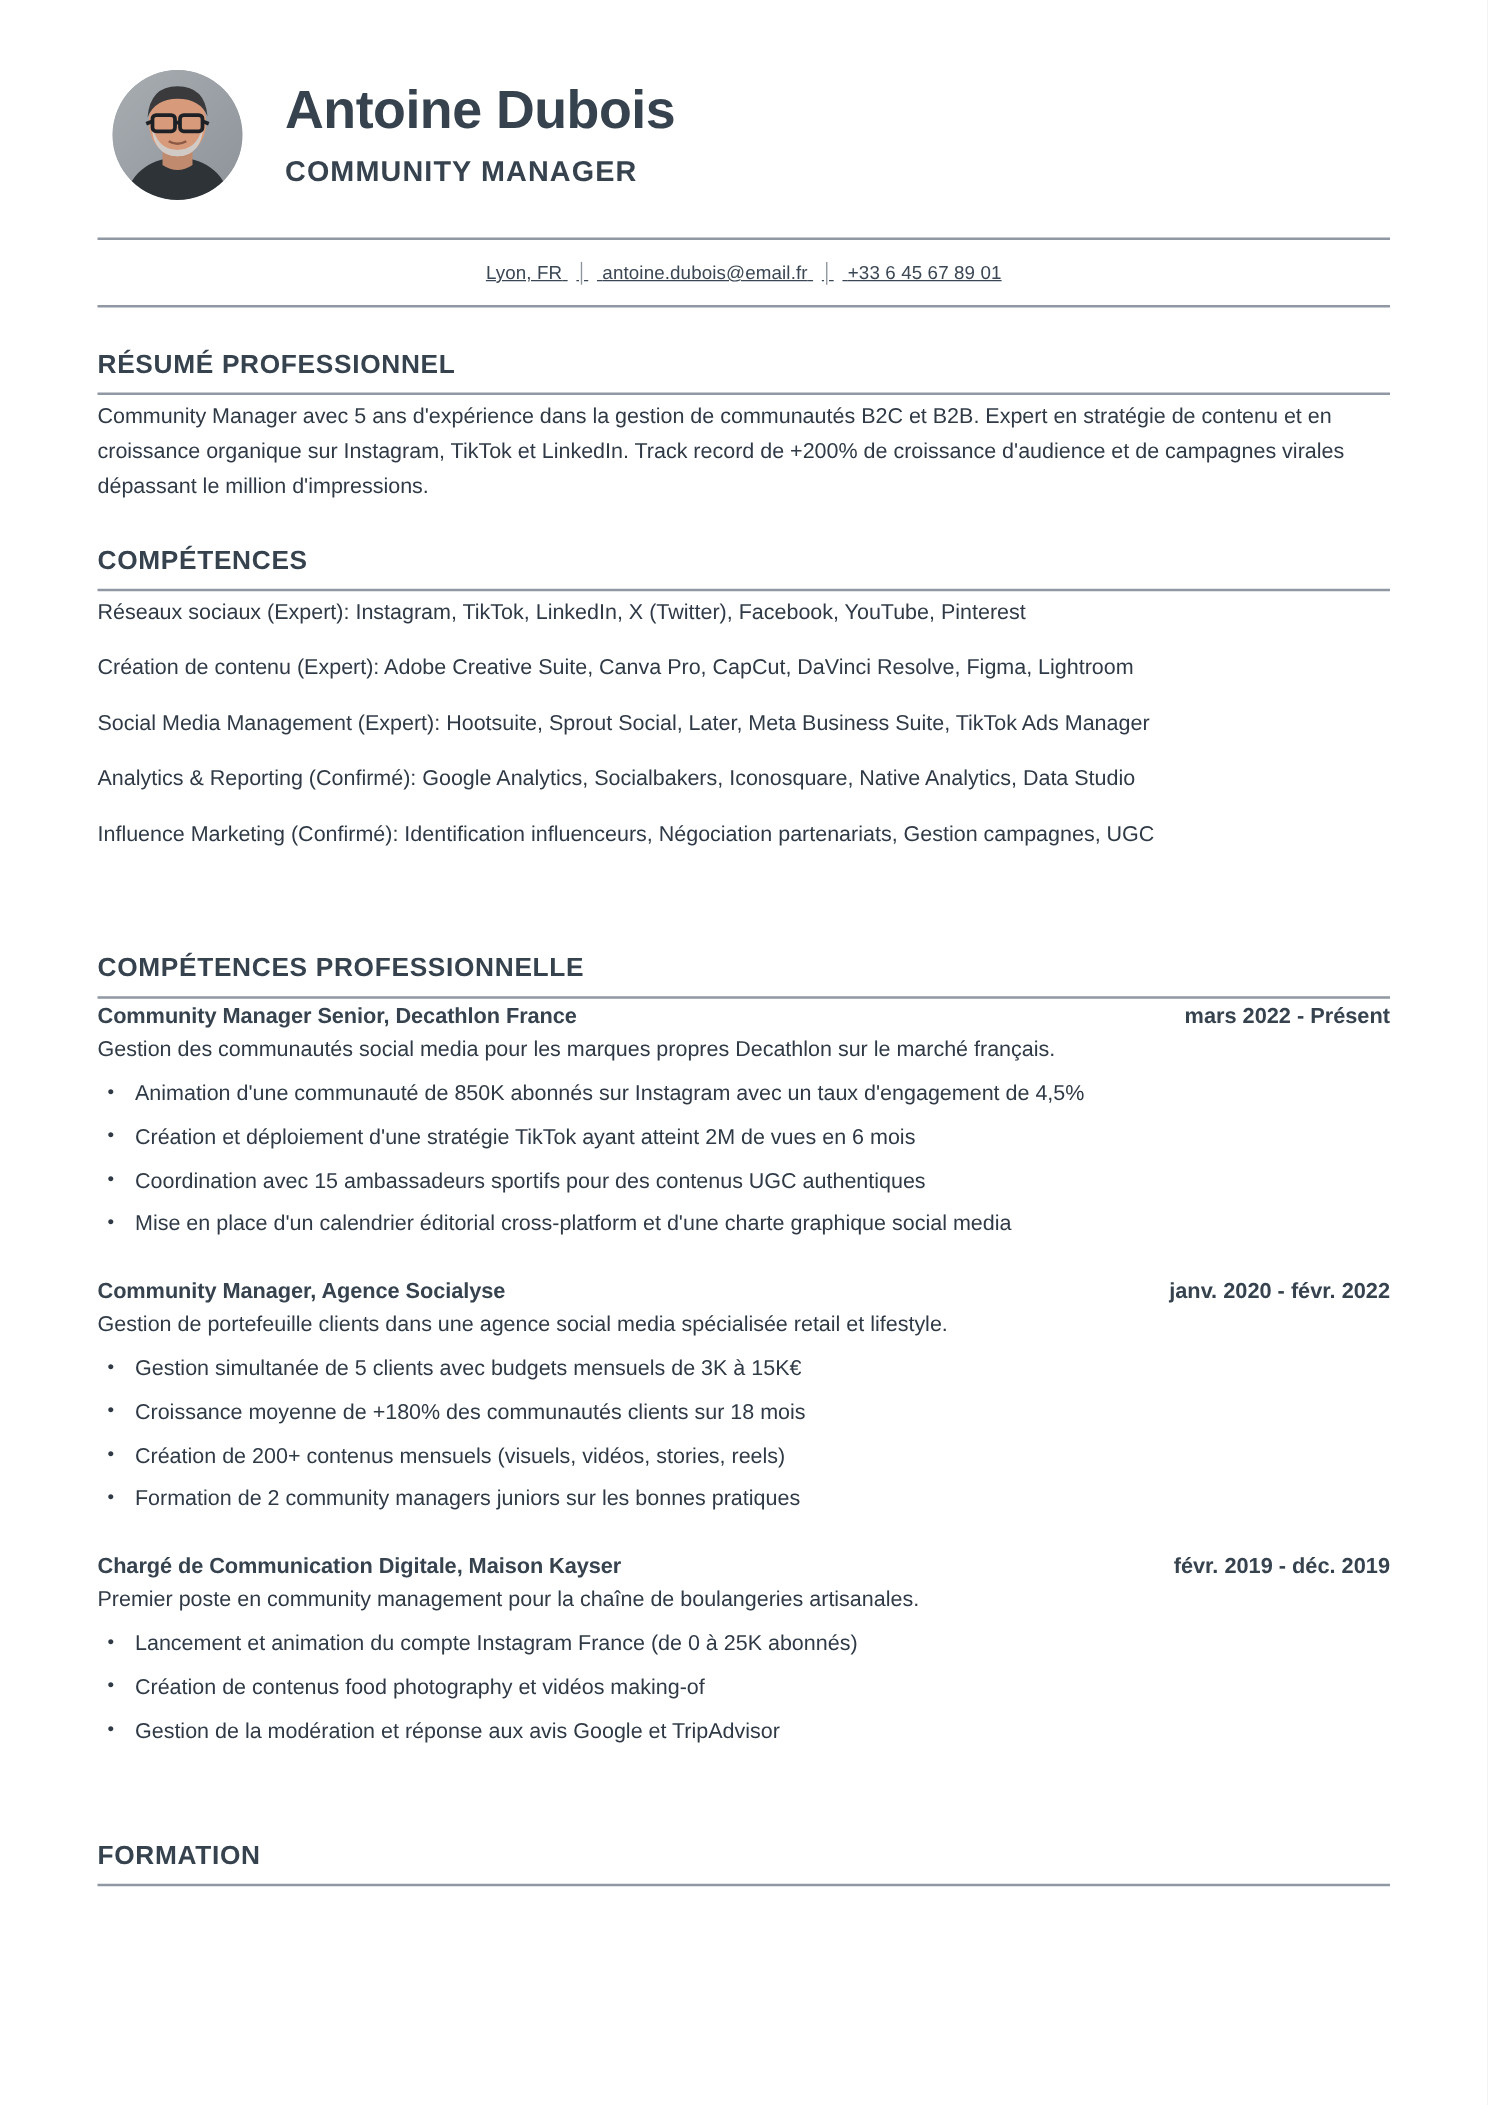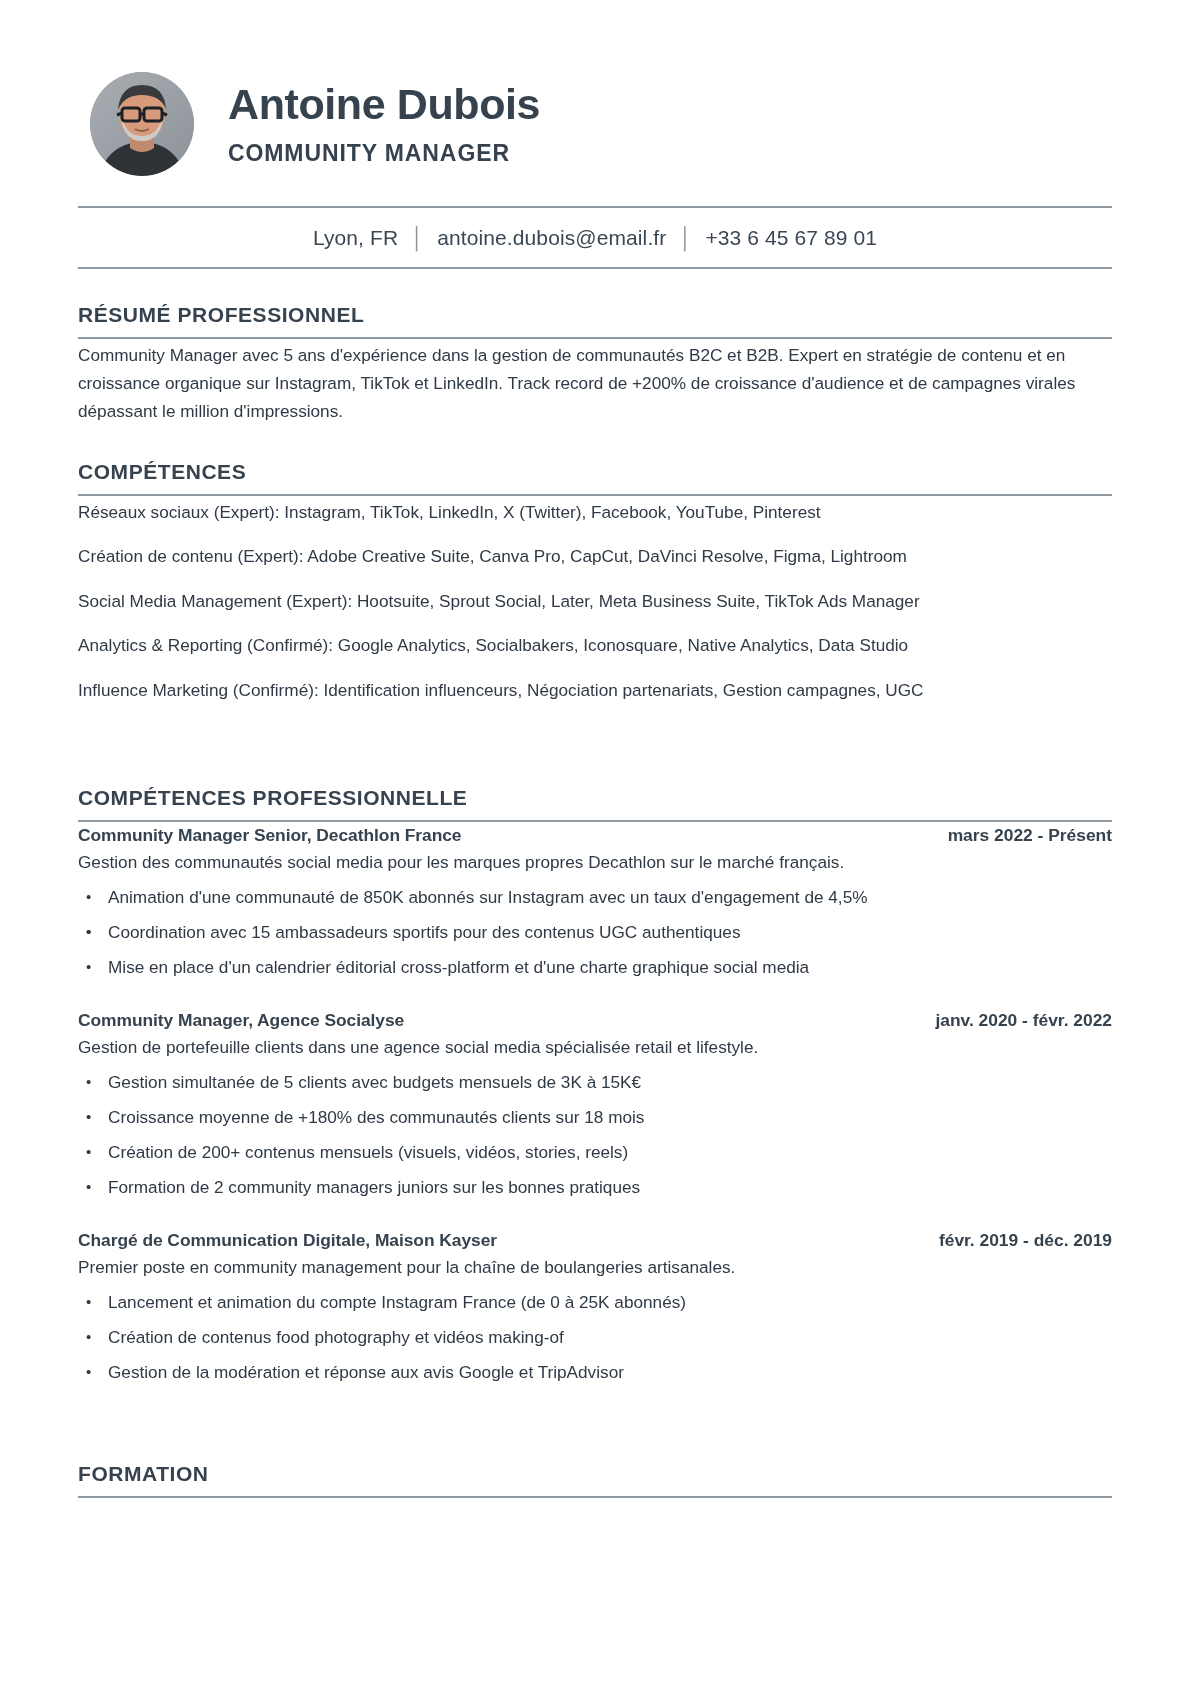--- a/index.html
+++ b/index.html
@@ -33,7 +33,7 @@
   .inner {
     position: absolute;
     left: 68px;
-    top: 62px;
+    top: 46px;
     width: 1034px;
   }
 

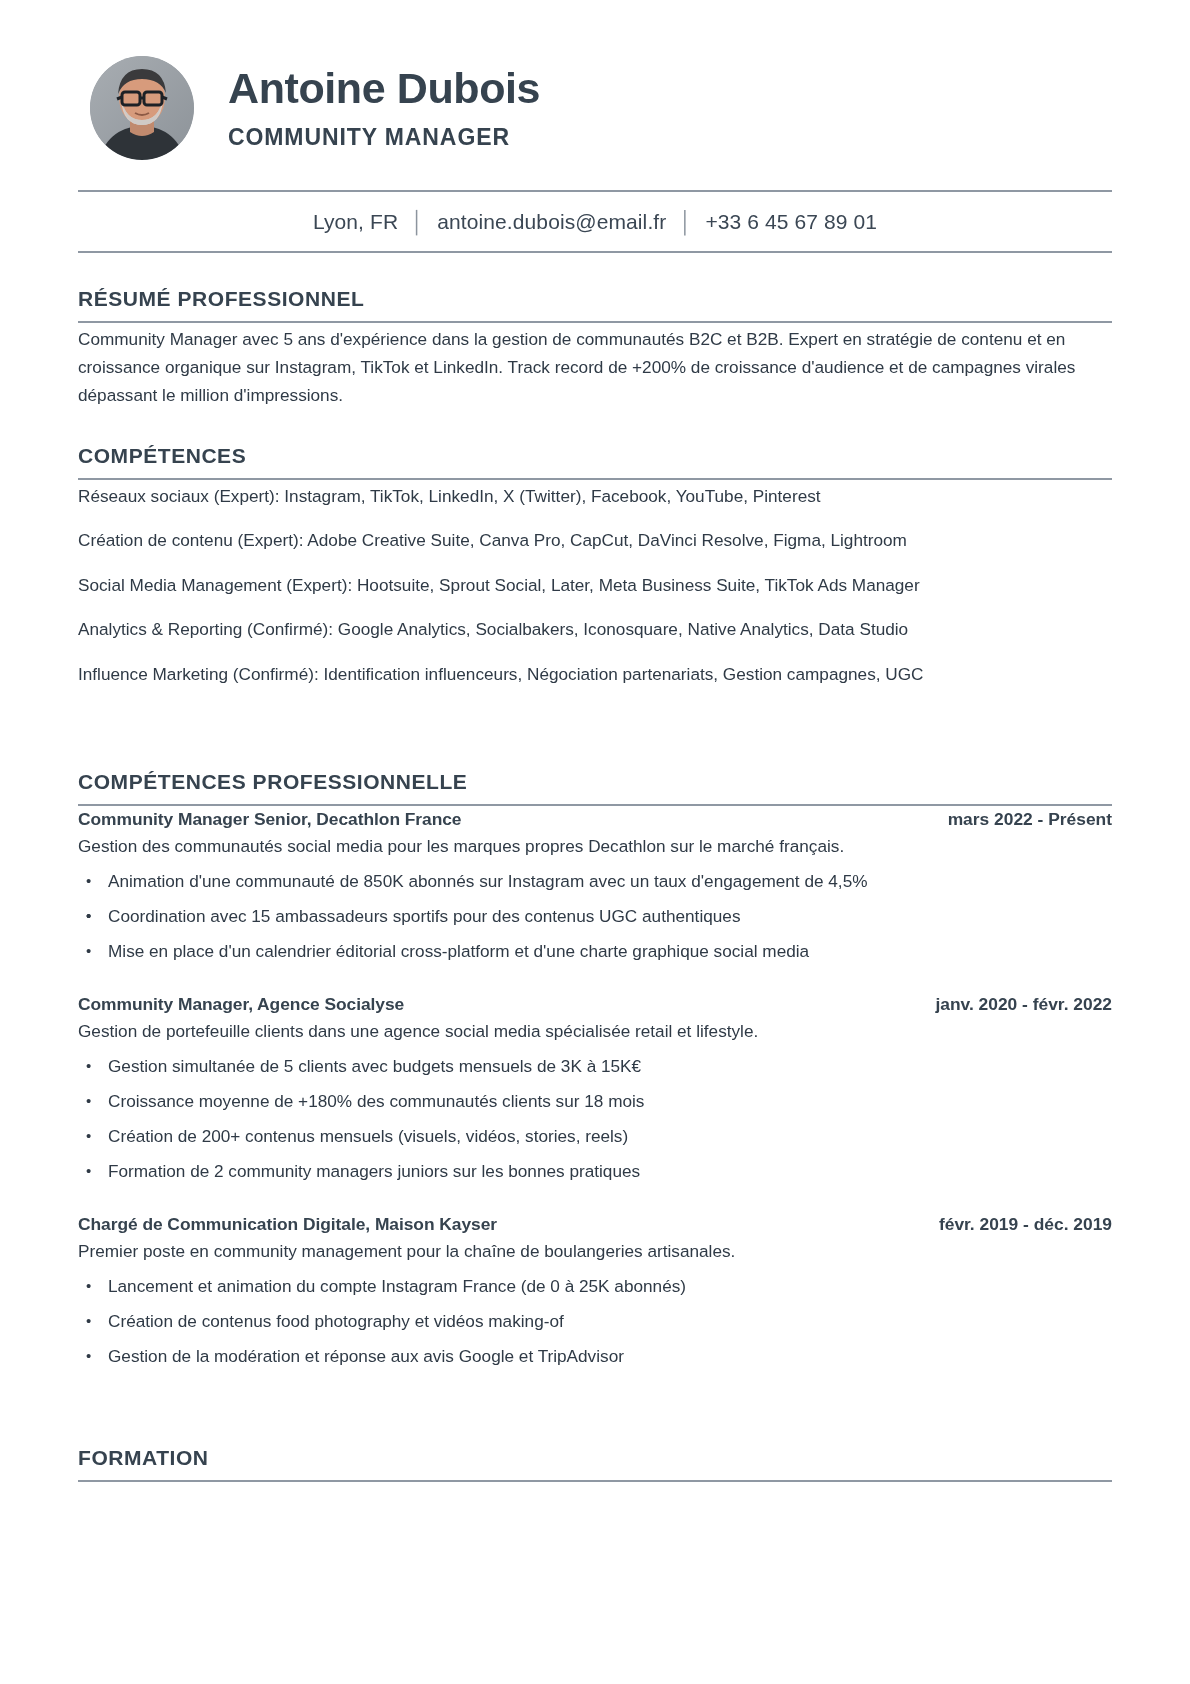--- a/index.html
+++ b/index.html
@@ -81,10 +81,11 @@
   .rule-head { margin-top: 30px; }
   .contact-line {
     text-align: center;
-    font-size: 21px;
+    font-size: 15px;
     color: #3b4754;
     padding: 18px 0 17px 0;
     letter-spacing: 0.1px;
+    text-decoration: underline;
   }
   .contact-sep { color: #8c949e; padding: 0 7px; }
 

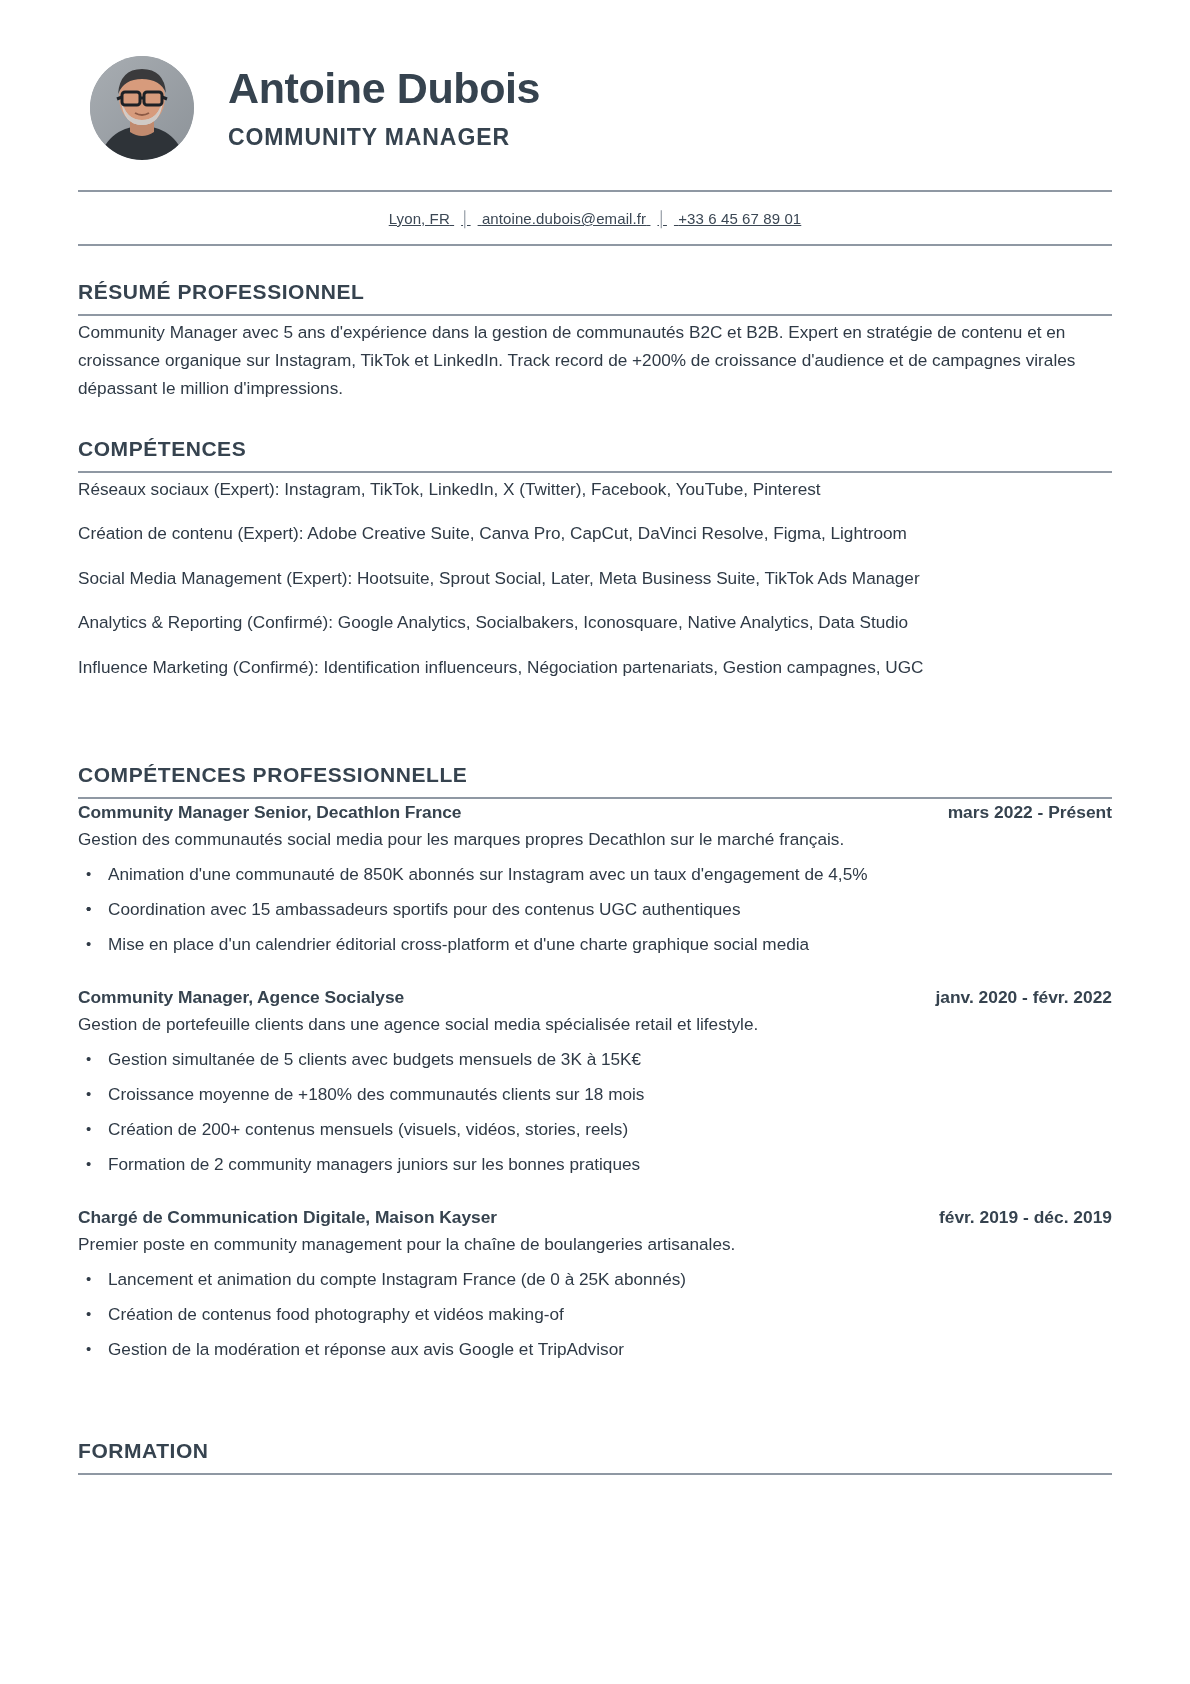--- a/index.html
+++ b/index.html
@@ -263,7 +263,7 @@
             <p class="job-desc">Gestion des communautés social media pour les marques propres Decathlon sur le marché français.</p>
             <ul class="bullets">
               <li><span class="dot">•</span><span>Animation d'une communauté de 850K abonnés sur Instagram avec un taux d'engagement de 4,5%</span></li>
-              <li><span class="dot">•</span></li>
+              <li><span class="dot">•</span><span>Création et déploiement d'une stratégie TikTok ayant atteint 2M de vues en 6 mois</span></li>
               <li><span class="dot">•</span><span>Coordination avec 15 ambassadeurs sportifs pour des contenus UGC authentiques</span></li>
               <li><span class="dot">•</span><span>Mise en place d'un calendrier éditorial cross-platform et d'une charte graphique social media</span></li>
             </ul>

